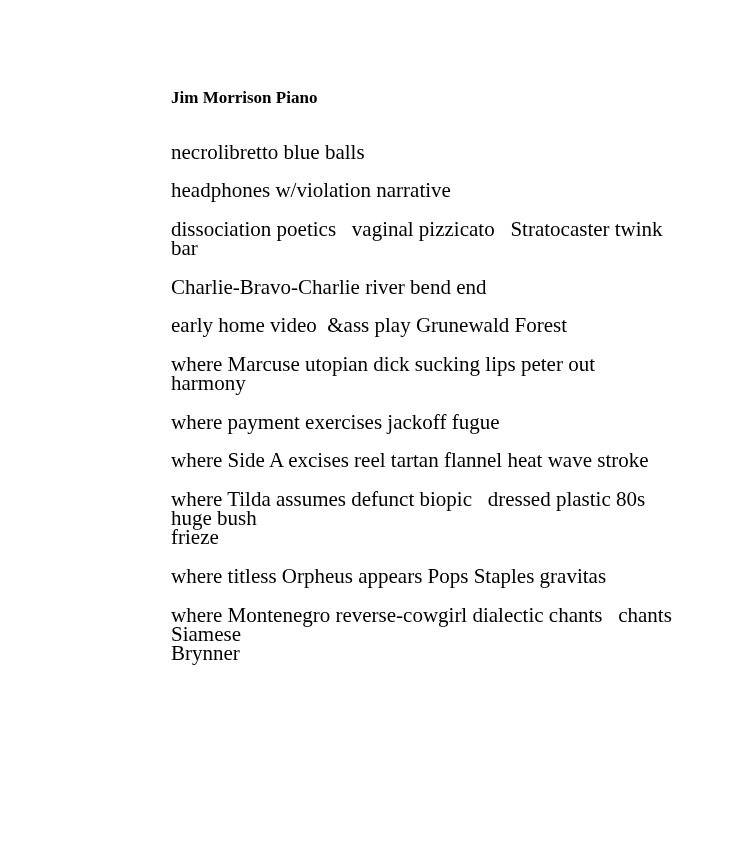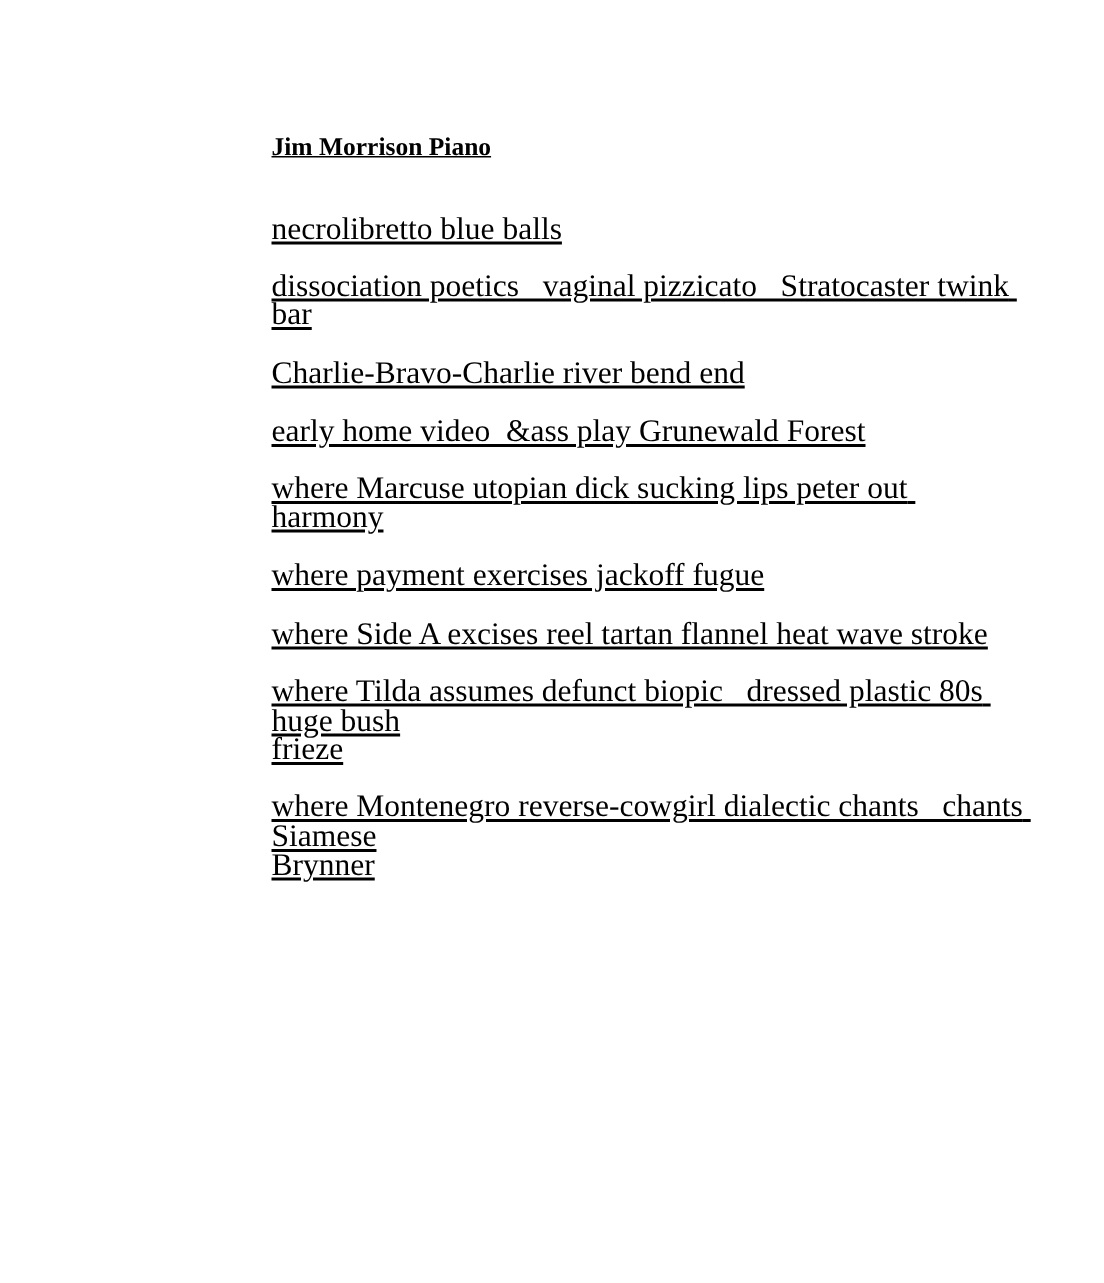--- a/index.html
+++ b/index.html
@@ -17,10 +17,9 @@
   }
   .page {
     position: absolute;
-    left: 181px;
+    left: 171px;
     top: 88px;
     width: 502px;
-    text-decoration: underline;
   }
   .doc-title {
     font-size: 17px;

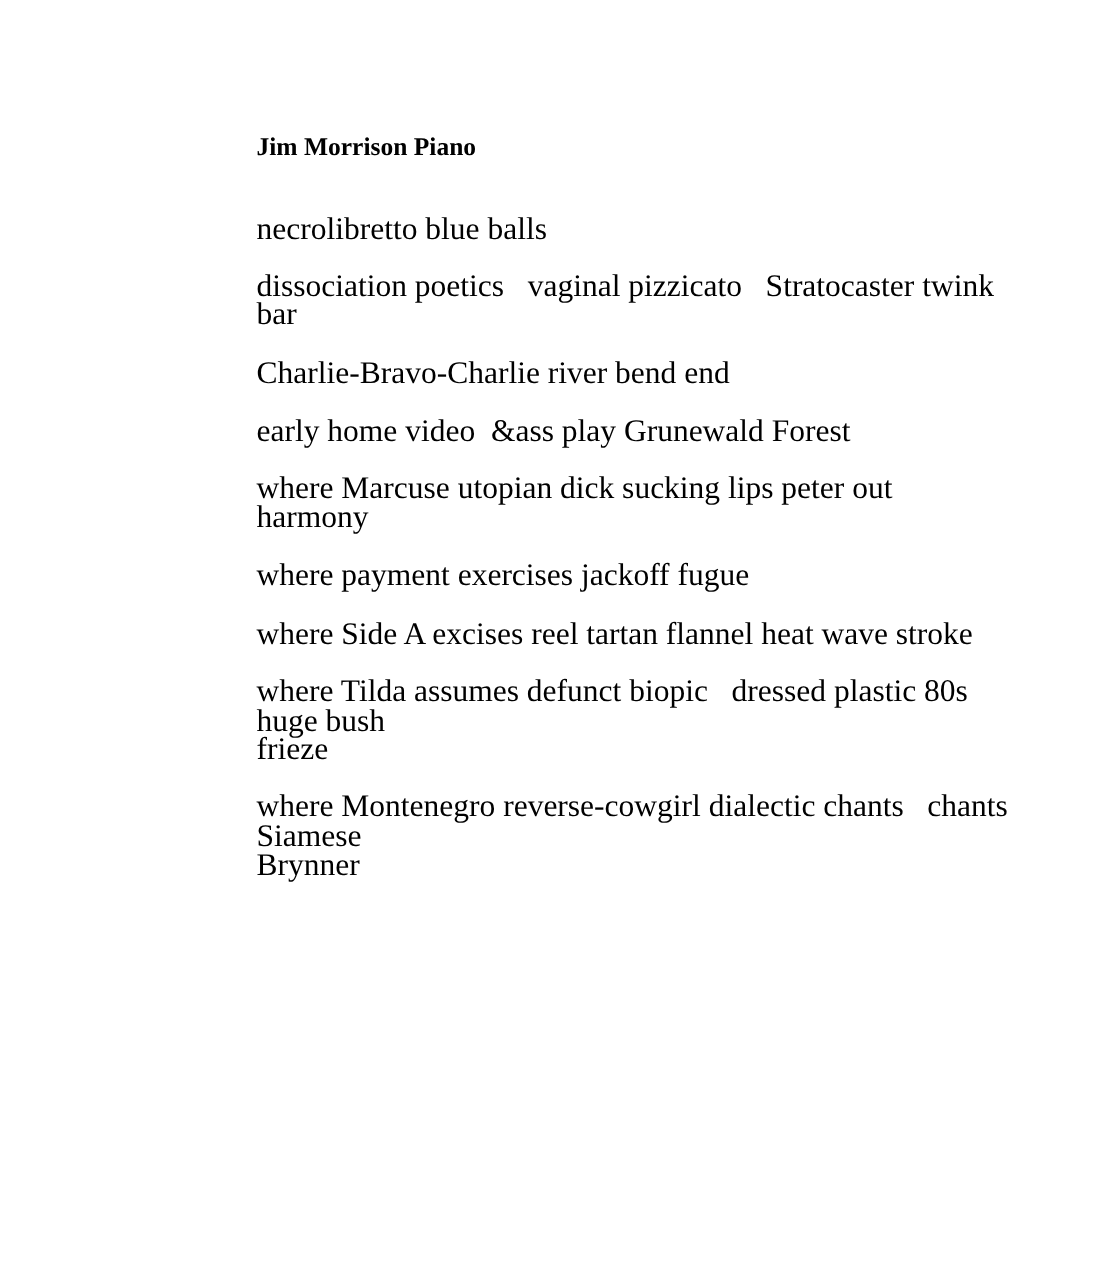--- a/index.html
+++ b/index.html
@@ -41,6 +41,7 @@
 <div class="page">
   <h1 class="doc-title">Jim Morrison Piano</h1>
   <p class="poem-line">necrolibretto blue balls</p>
+  <p class="poem-line">headphones w/violation narrative</p>
   <p class="poem-line">dissociation poetics   vaginal pizzicato   Stratocaster twink bar</p>
   <p class="poem-line">Charlie-Bravo-Charlie river bend end</p>
   <p class="poem-line">early home video  &amp;ass play Grunewald Forest</p>

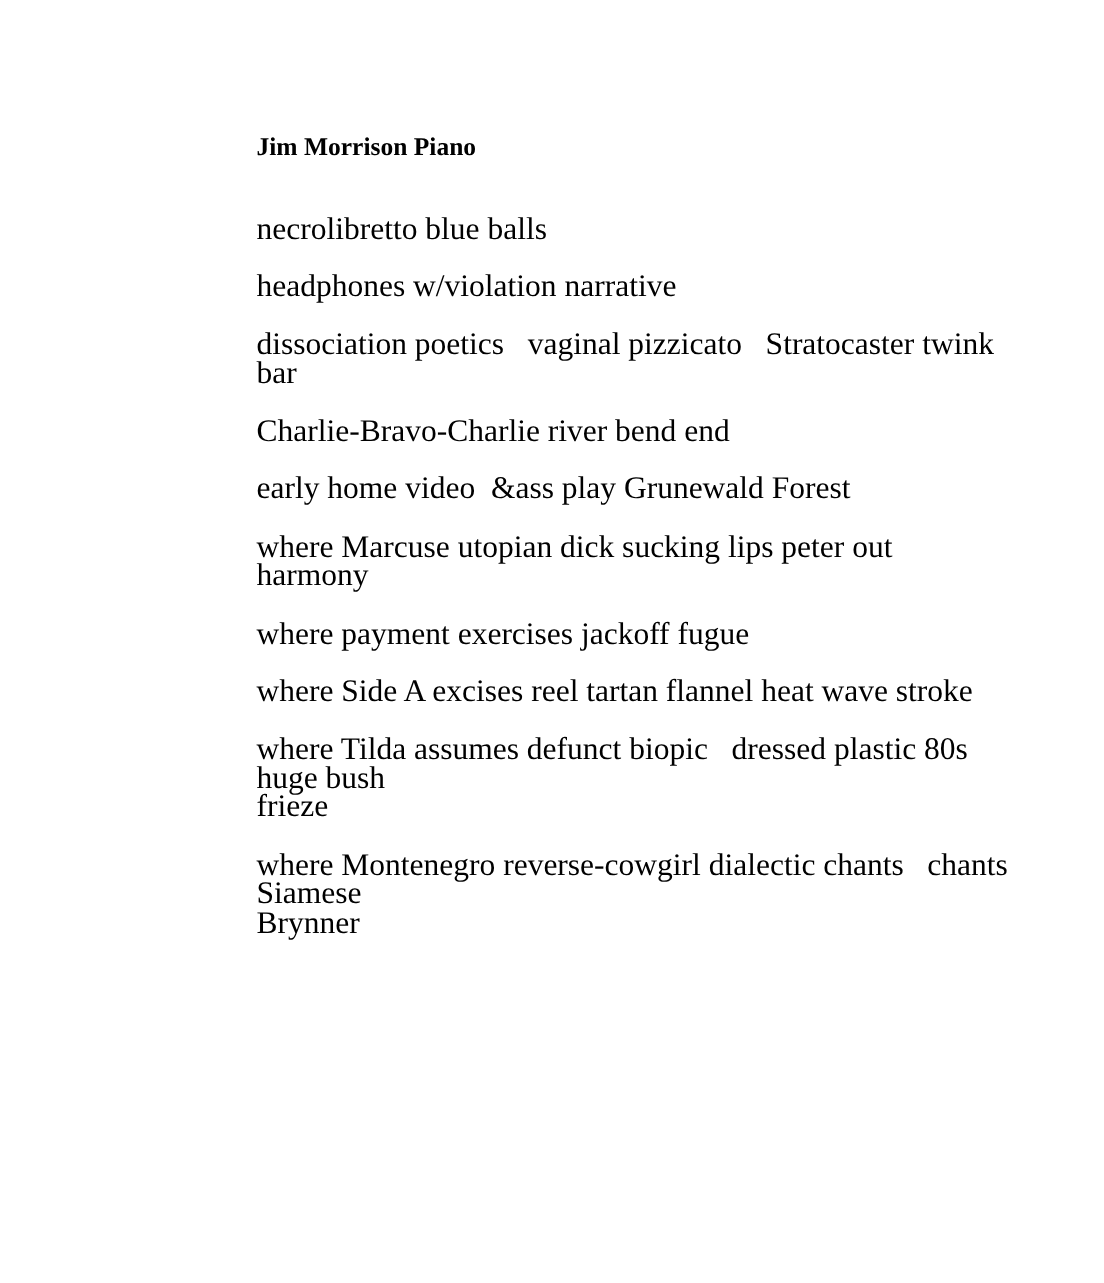--- a/index.html
+++ b/index.html
@@ -50,6 +50,7 @@
   <p class="poem-line">where Side A excises reel tartan flannel heat wave stroke</p>
   <p class="poem-line">where Tilda assumes defunct biopic   dressed plastic 80s huge bush
 frieze</p>
+  <p class="poem-line">where titless Orpheus appears Pops Staples gravitas</p>
   <p class="poem-line">where Montenegro reverse-cowgirl dialectic chants   chants Siamese
 Brynner</p>
 </div>

